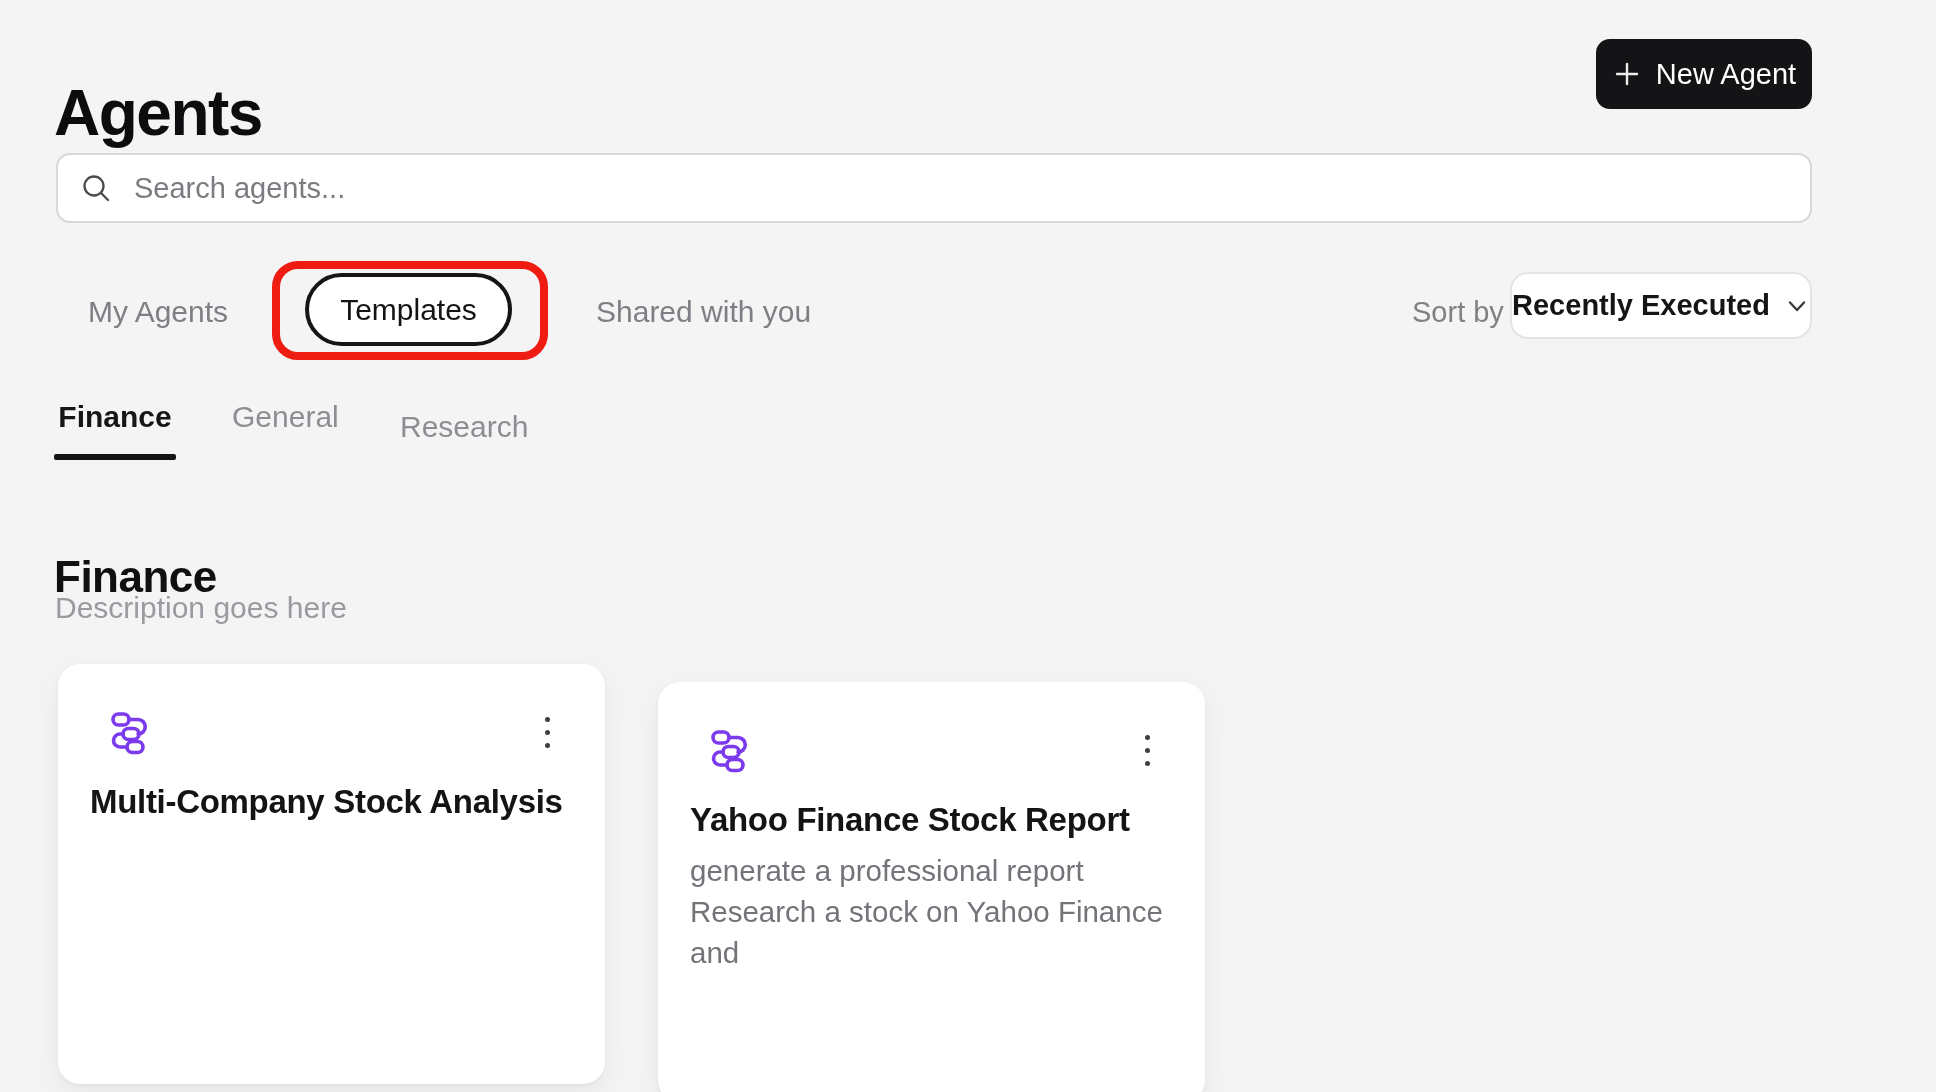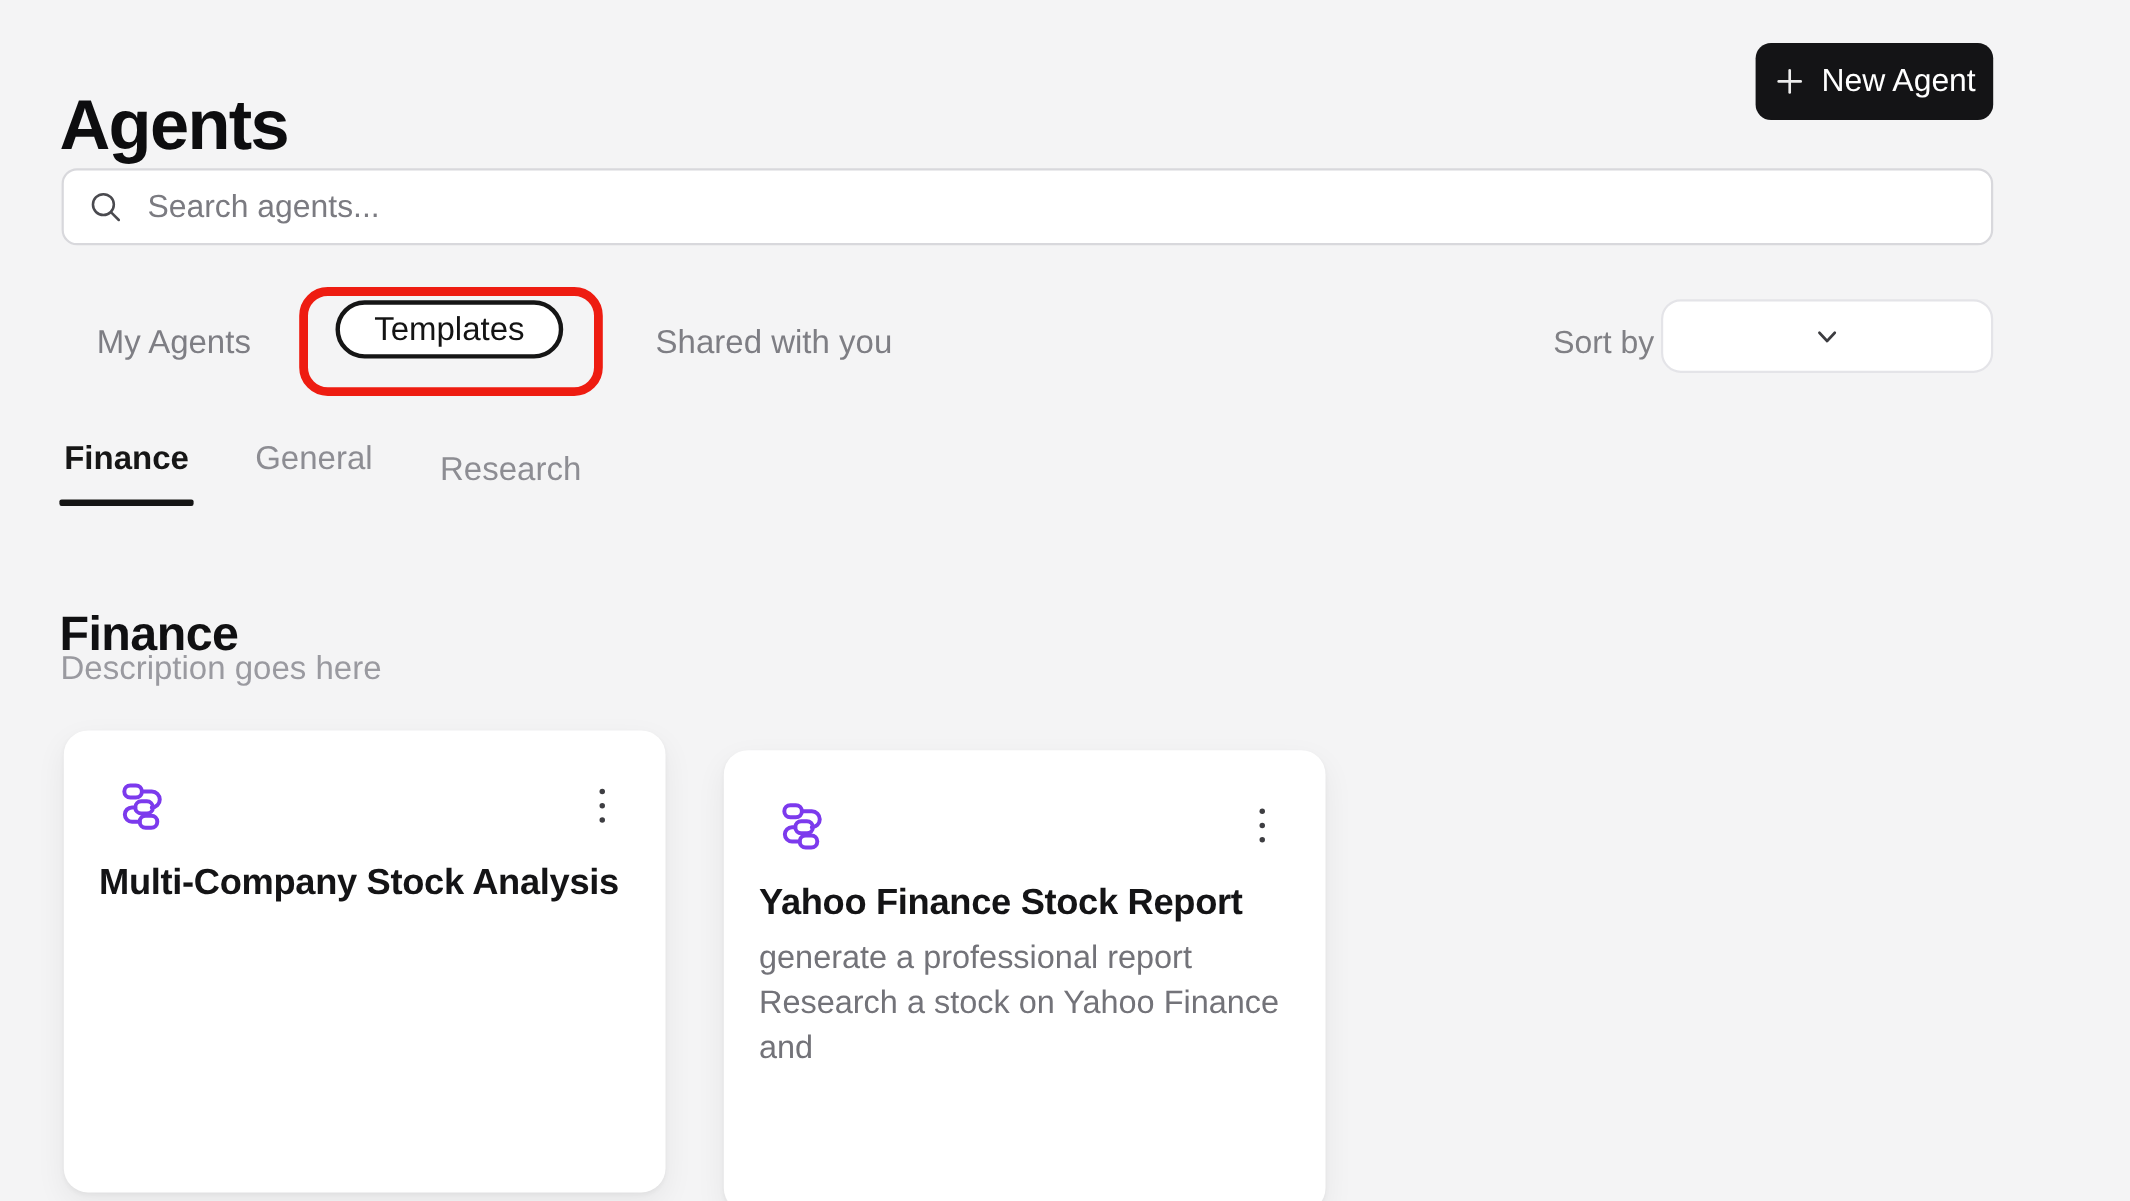--- a/index.html
+++ b/index.html
@@ -43,7 +43,7 @@
   .tab-my-agents{left:88px;top:294px;}
   .tab-shared{left:596px;top:294px;}
   .templates-pill{
-    left:305px;top:273px;width:207px;height:53px;box-sizing:border-box;
+    left:305px;top:273px;width:207px;height:73px;box-sizing:border-box;
     background:#ffffff;border:4px solid #151515;border-radius:40px;
     display:flex;align-items:center;justify-content:center;
     font-size:30px;font-weight:500;color:#141414;cursor:pointer;

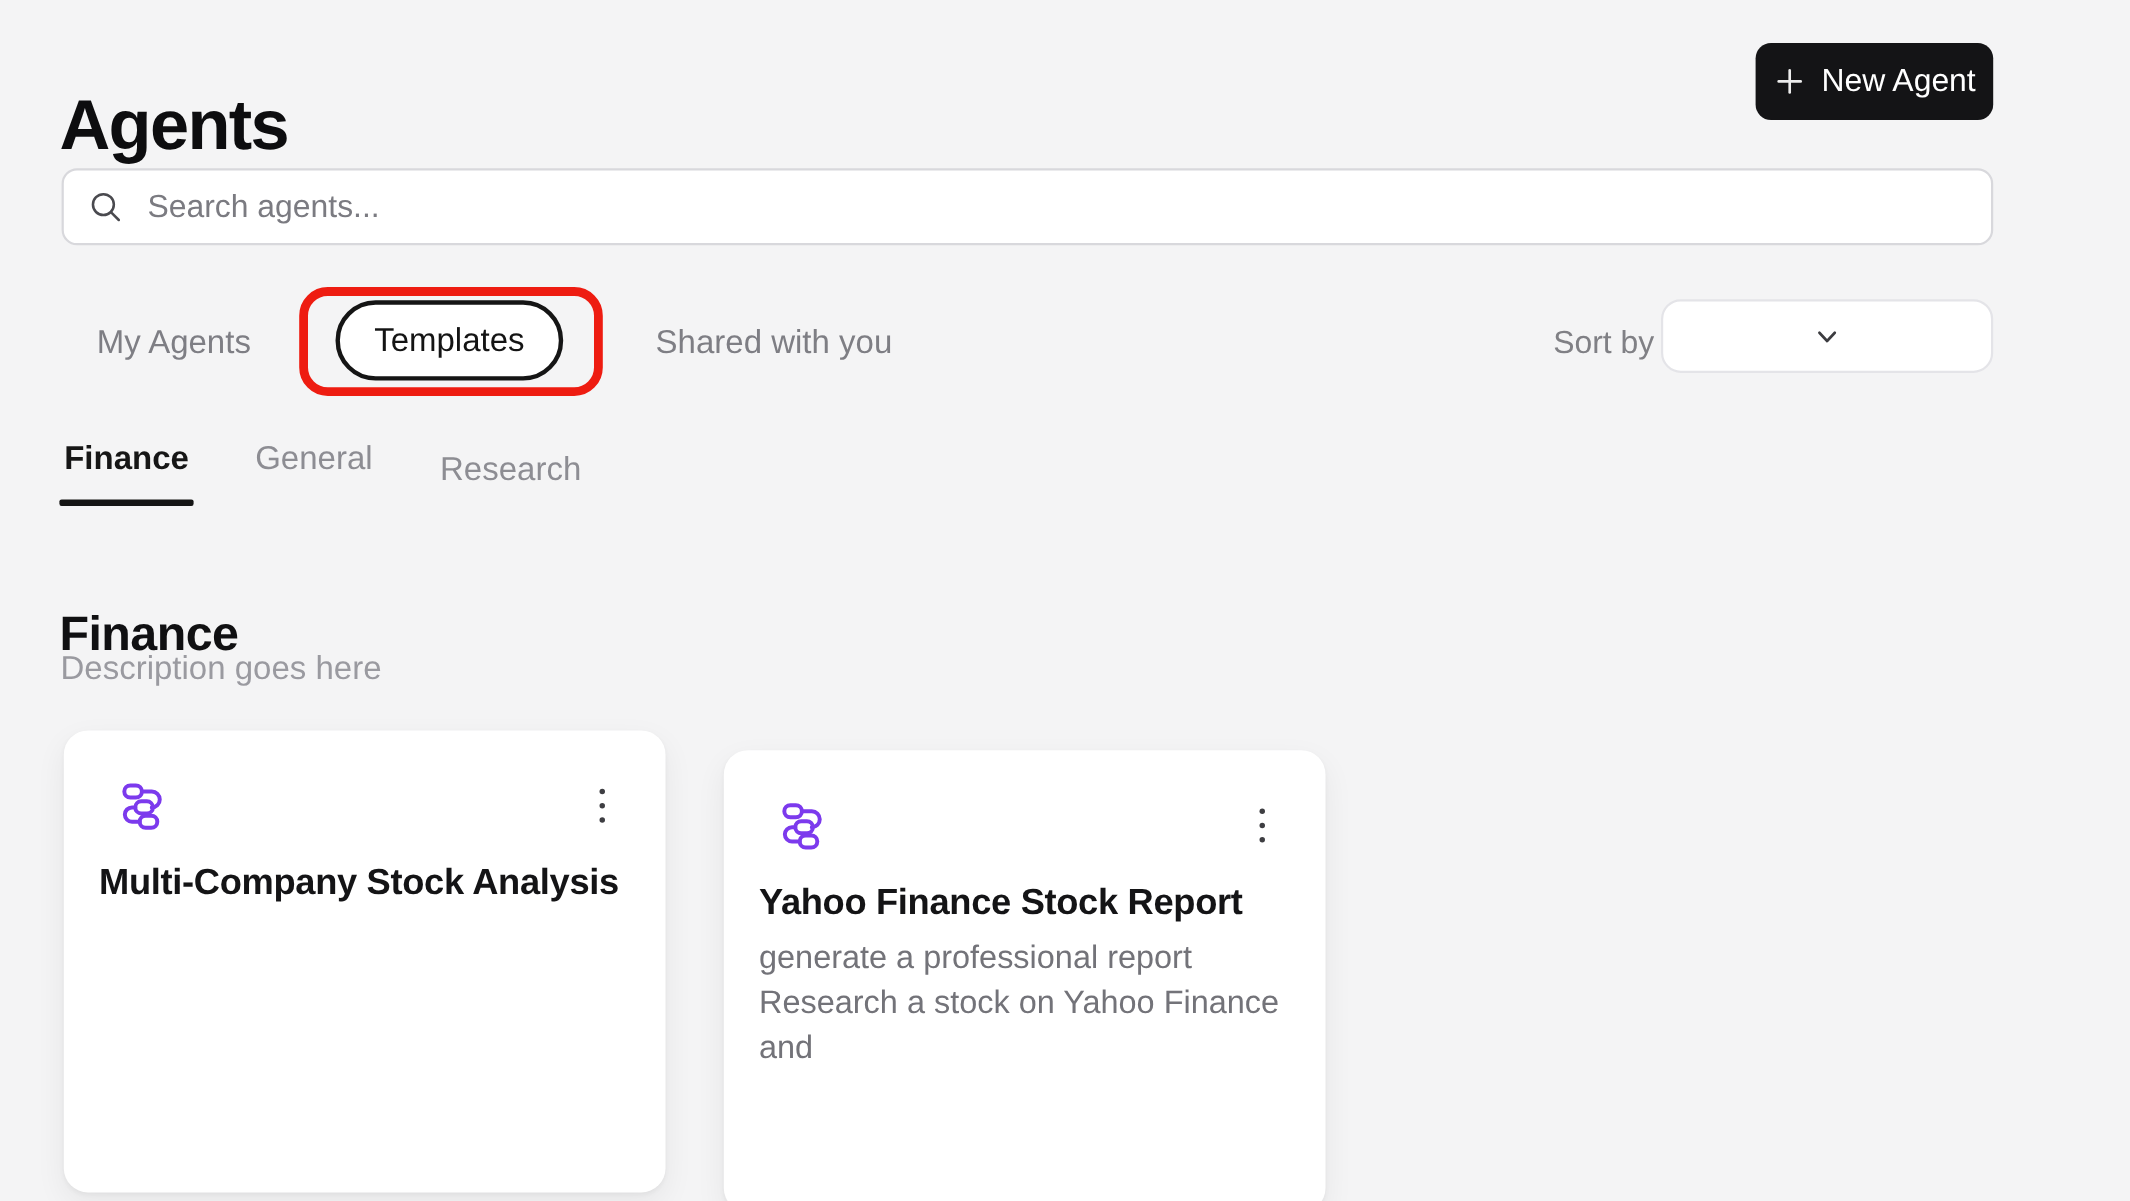--- a/index.html
+++ b/index.html
@@ -125,6 +125,7 @@
 
 <div class="abs sort-label">Sort by</div>
 <div class="abs sort-dropdown">
+  <span>Recently Executed</span>
   <svg width="26" height="26" viewBox="0 0 26 26" fill="none" stroke="#3c3c40" stroke-width="2.4" stroke-linecap="round" stroke-linejoin="round">
     <polyline points="6,9.5 13,17 20,9.5"></polyline>
   </svg>

